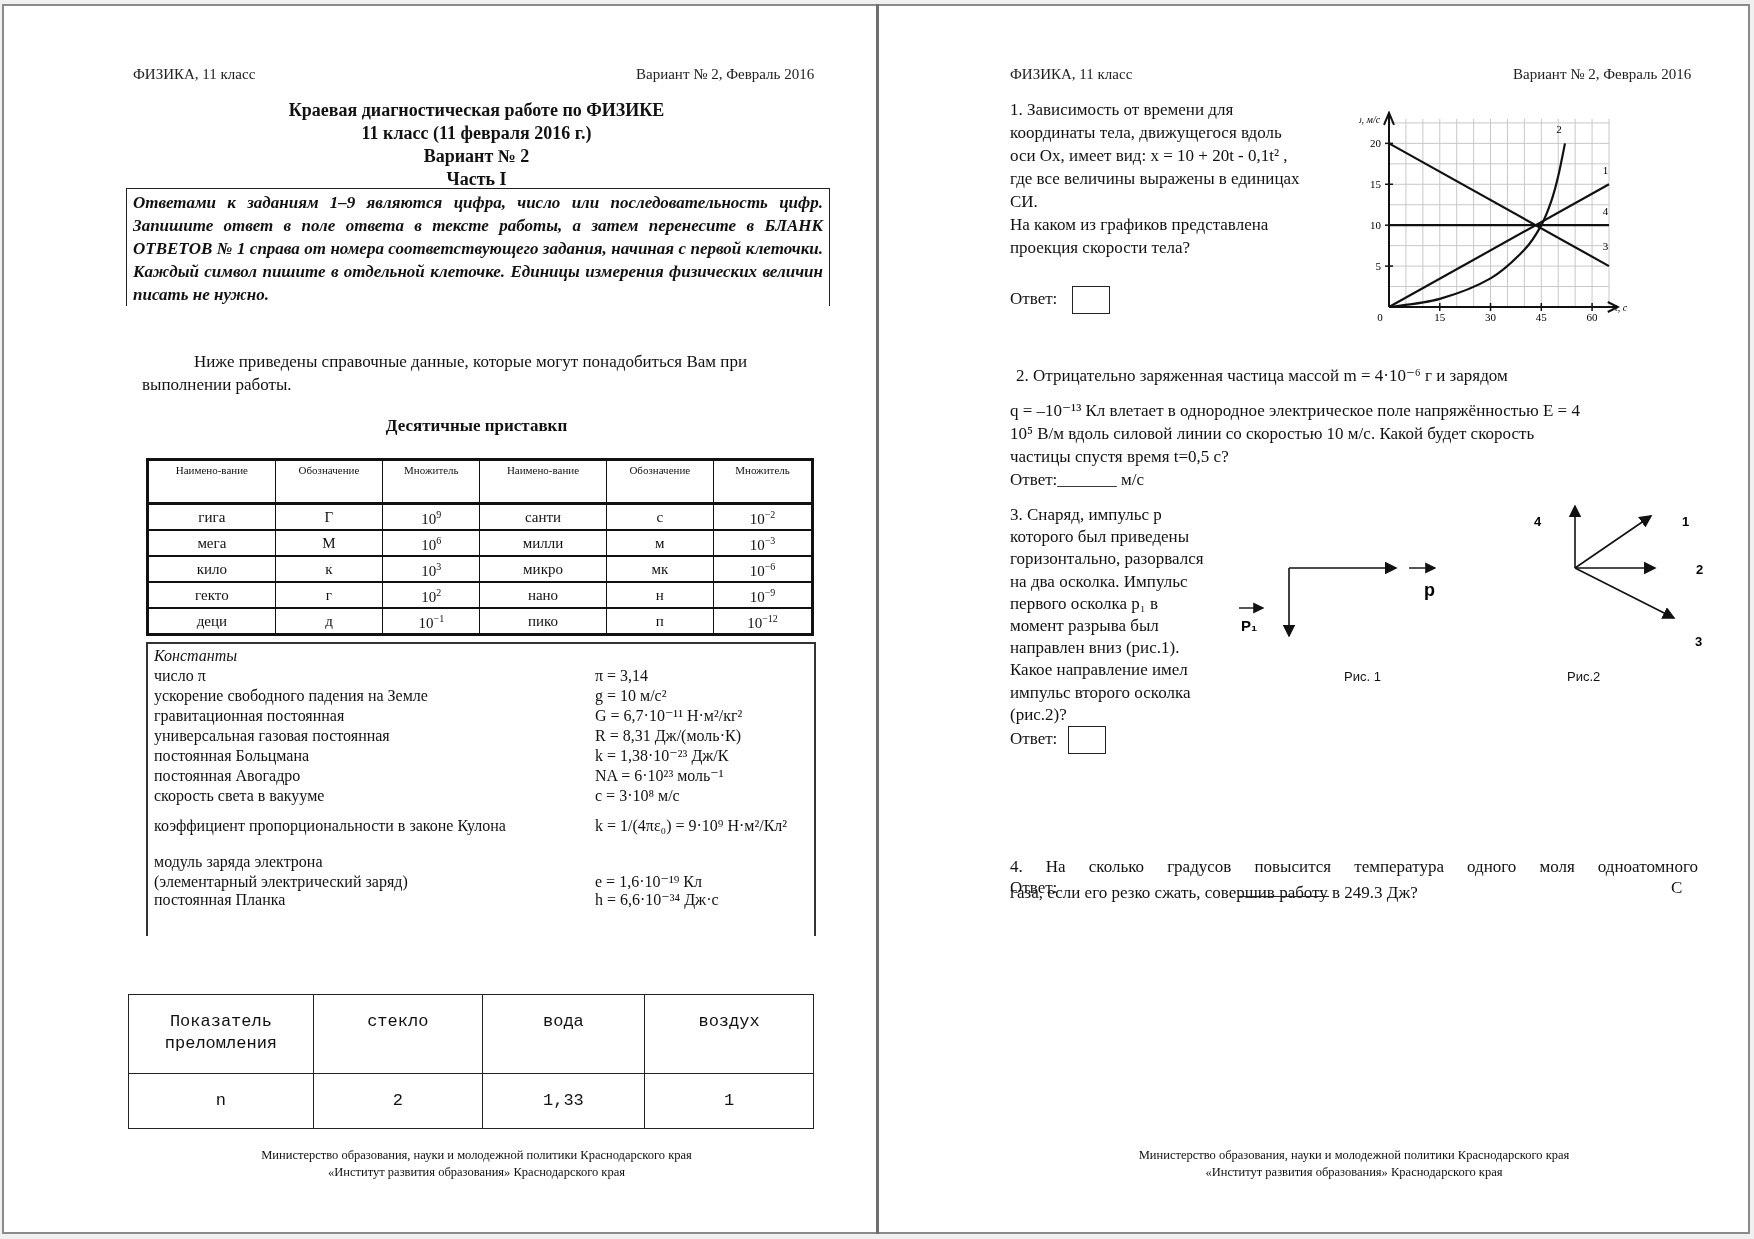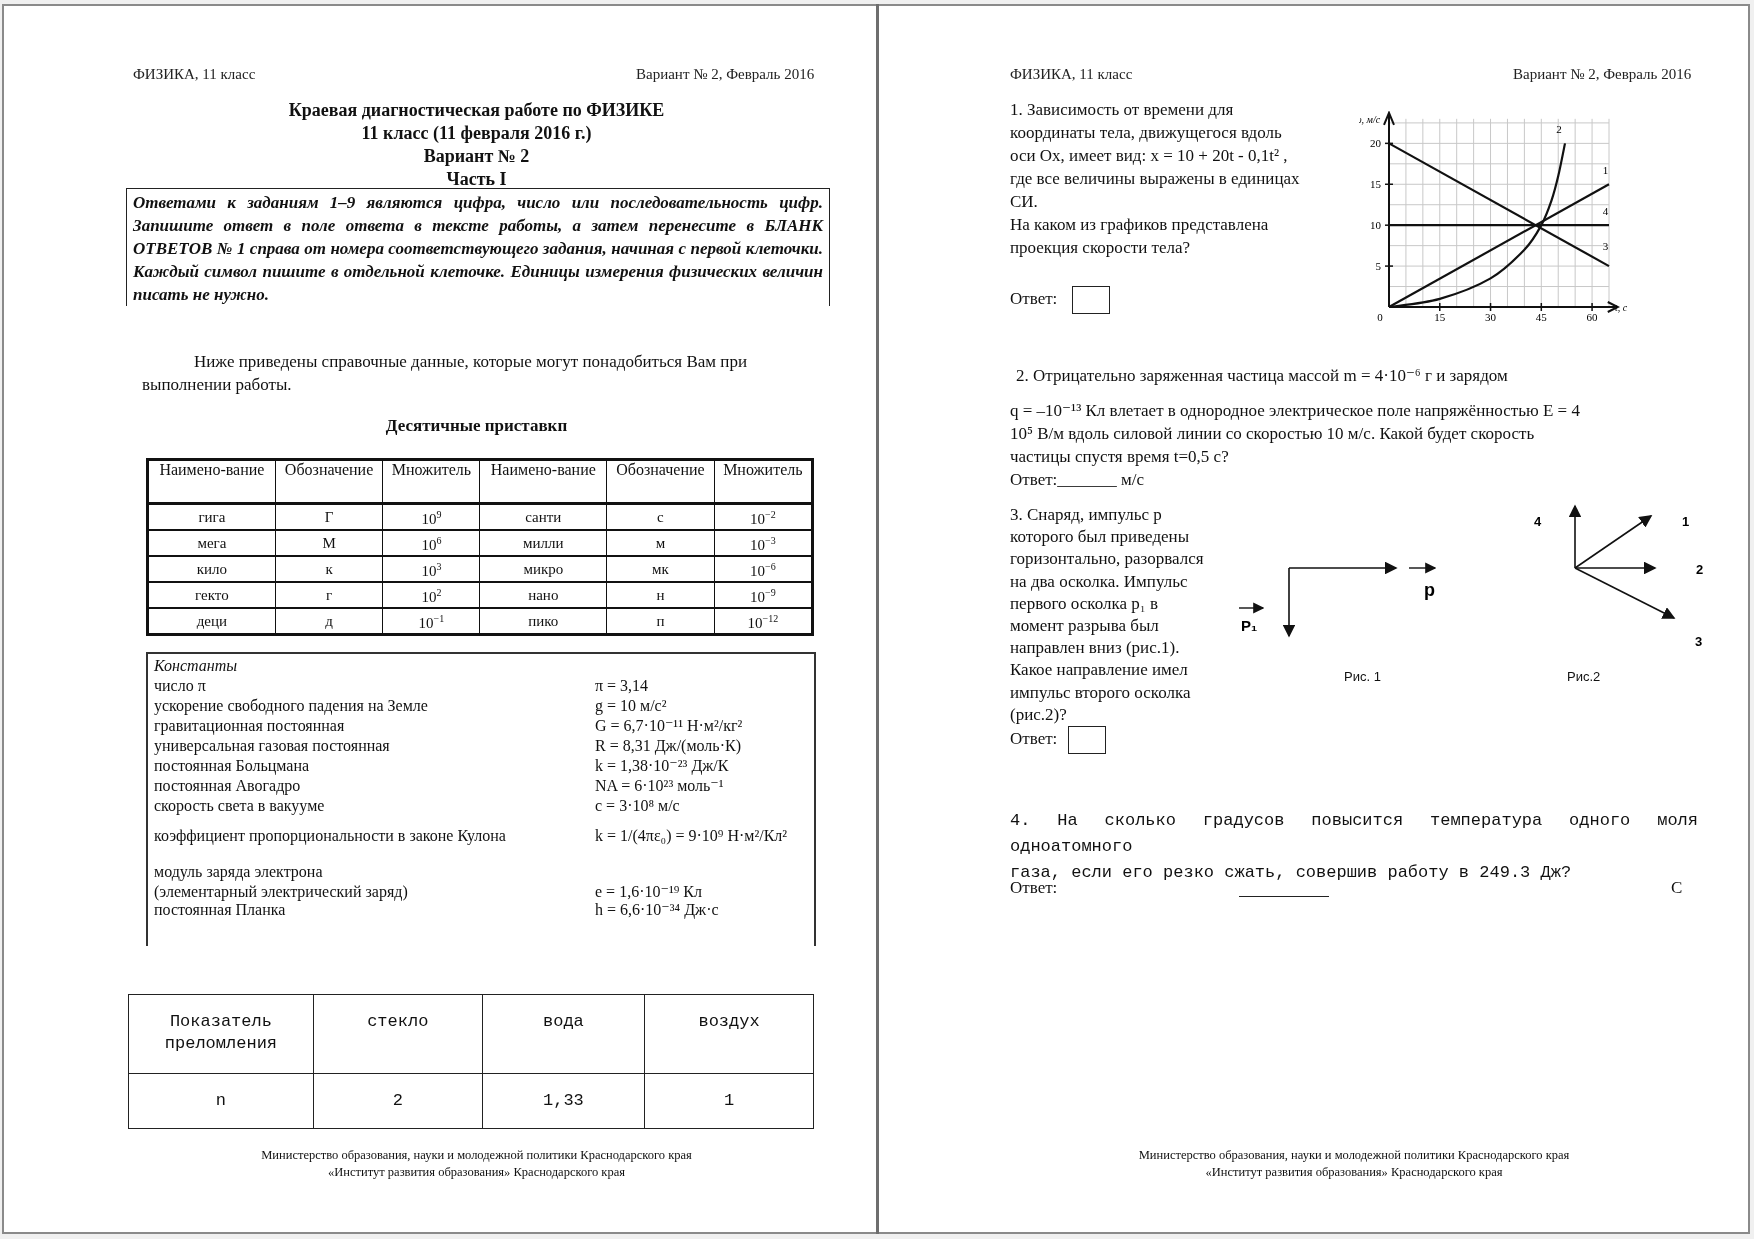--- a/index.html
+++ b/index.html
@@ -18,7 +18,7 @@
   .prefix-table { left:142px; top:452px; width:668px; font-size:15px; }
   .prefix-table td, .prefix-table th { border:1px solid #111; text-align:center; font-weight:normal; padding:0 2px; }
   .prefix-table { border:3px solid #111; }
-  .prefix-table th { font-size:16px; line-height:18px; vertical-align:top; height:41px; }
+  .prefix-table th { font-size:11px; line-height:18px; vertical-align:top; height:41px; }
   .prefix-table tr.hr th { border-bottom:3px solid #111; }
   .prefix-table td { height:23px; line-height:20px; }
   .prefix-table tr.row td { border-top:2px solid #111; }

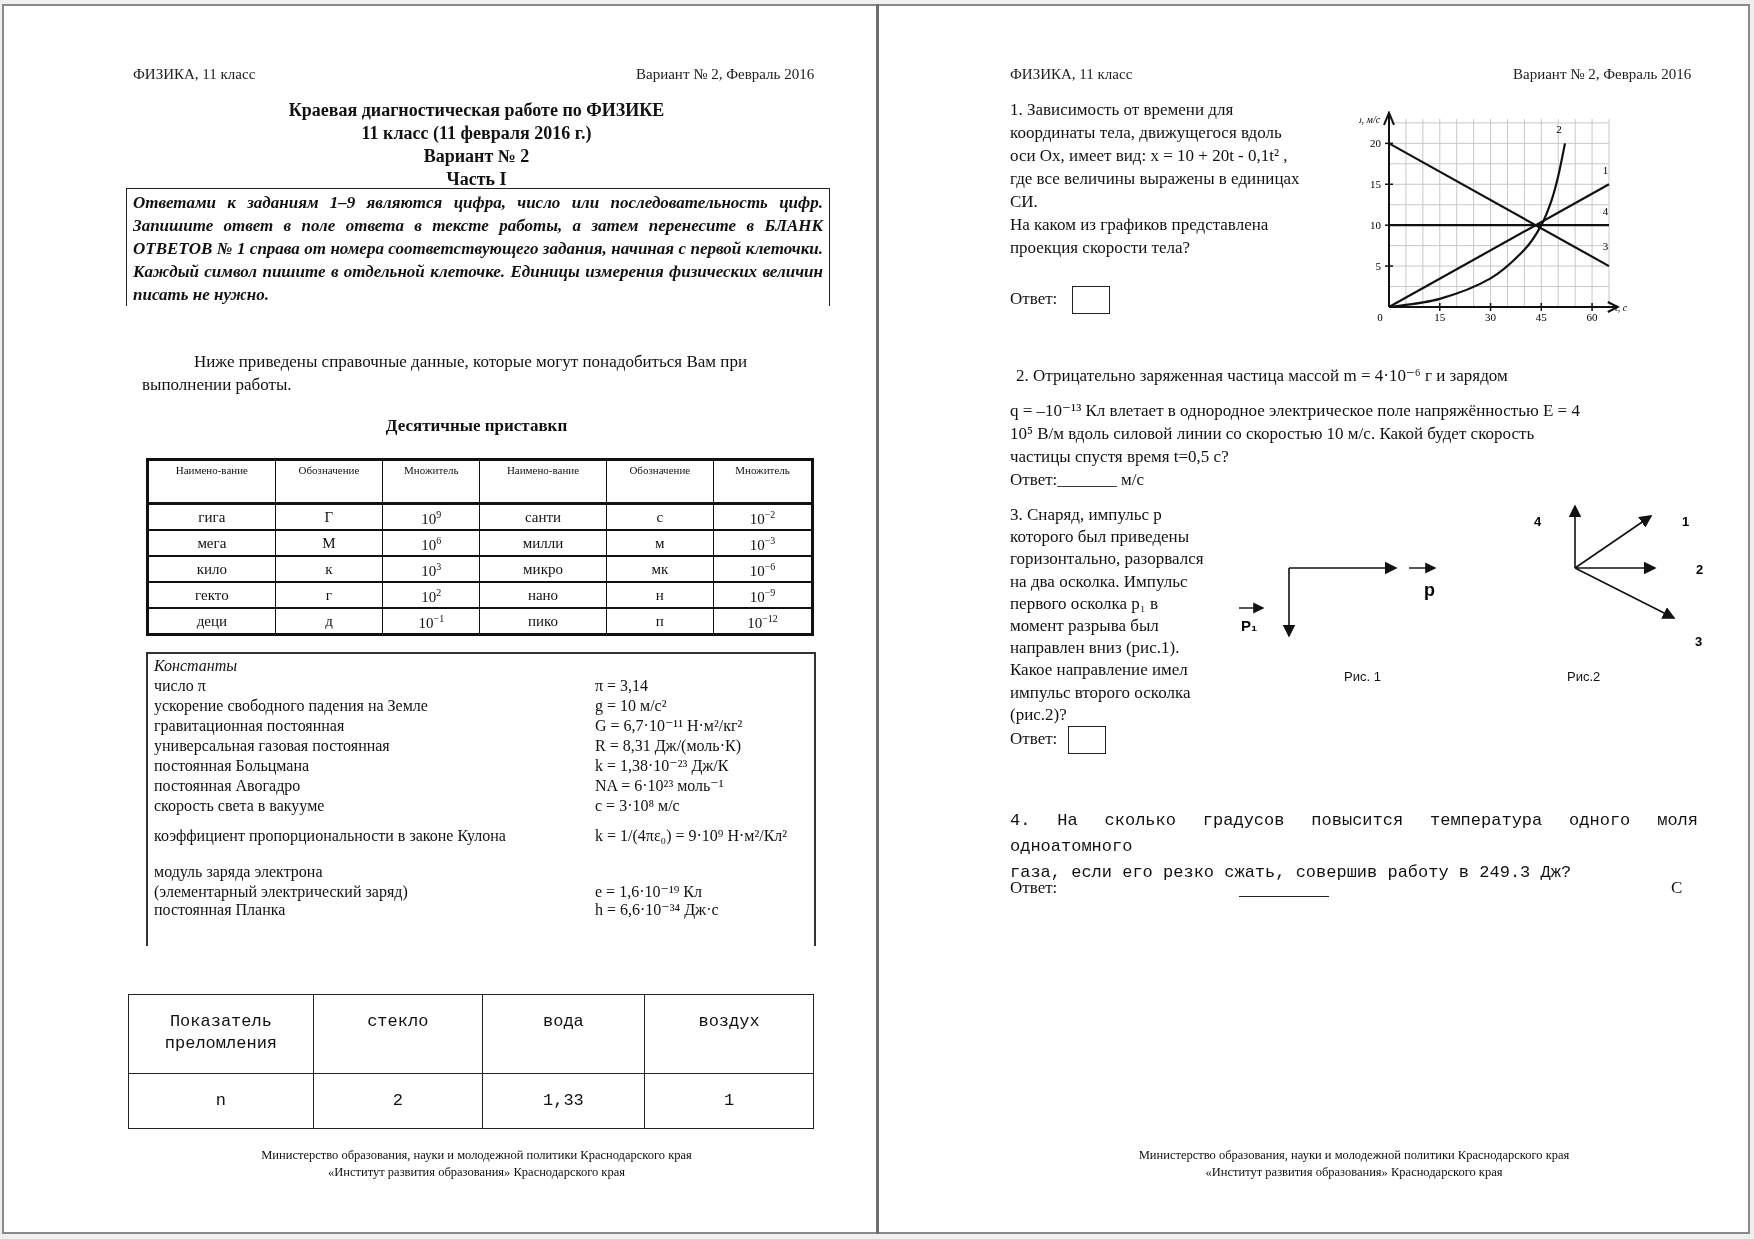--- a/index.html
+++ b/index.html
@@ -22,7 +22,7 @@
   .prefix-table tr.hr th { border-bottom:3px solid #111; }
   .prefix-table td { height:23px; line-height:20px; }
   .prefix-table tr.row td { border-top:2px solid #111; }
-  .const-box { left:142px; top:636px; width:666px; height:292px; border-left:2px solid #333; border-right:2px solid #333; border-top:2px solid #333;margin-top:10px; }
+  .const-box { left:142px; top:636px; width:666px; height:292px; border-left:2px solid #333; border-right:2px solid #333; border-top:2px solid #333; }
   .const-row { position:absolute; left:6px; font-size:16px; line-height:20px; white-space:nowrap; }
   .const-val { position:absolute; left:447px; font-size:16px; line-height:20px; white-space:nowrap; font-style:normal; }
   .refr-table { left:124px; top:988px; width:686px; font-size:17px; }

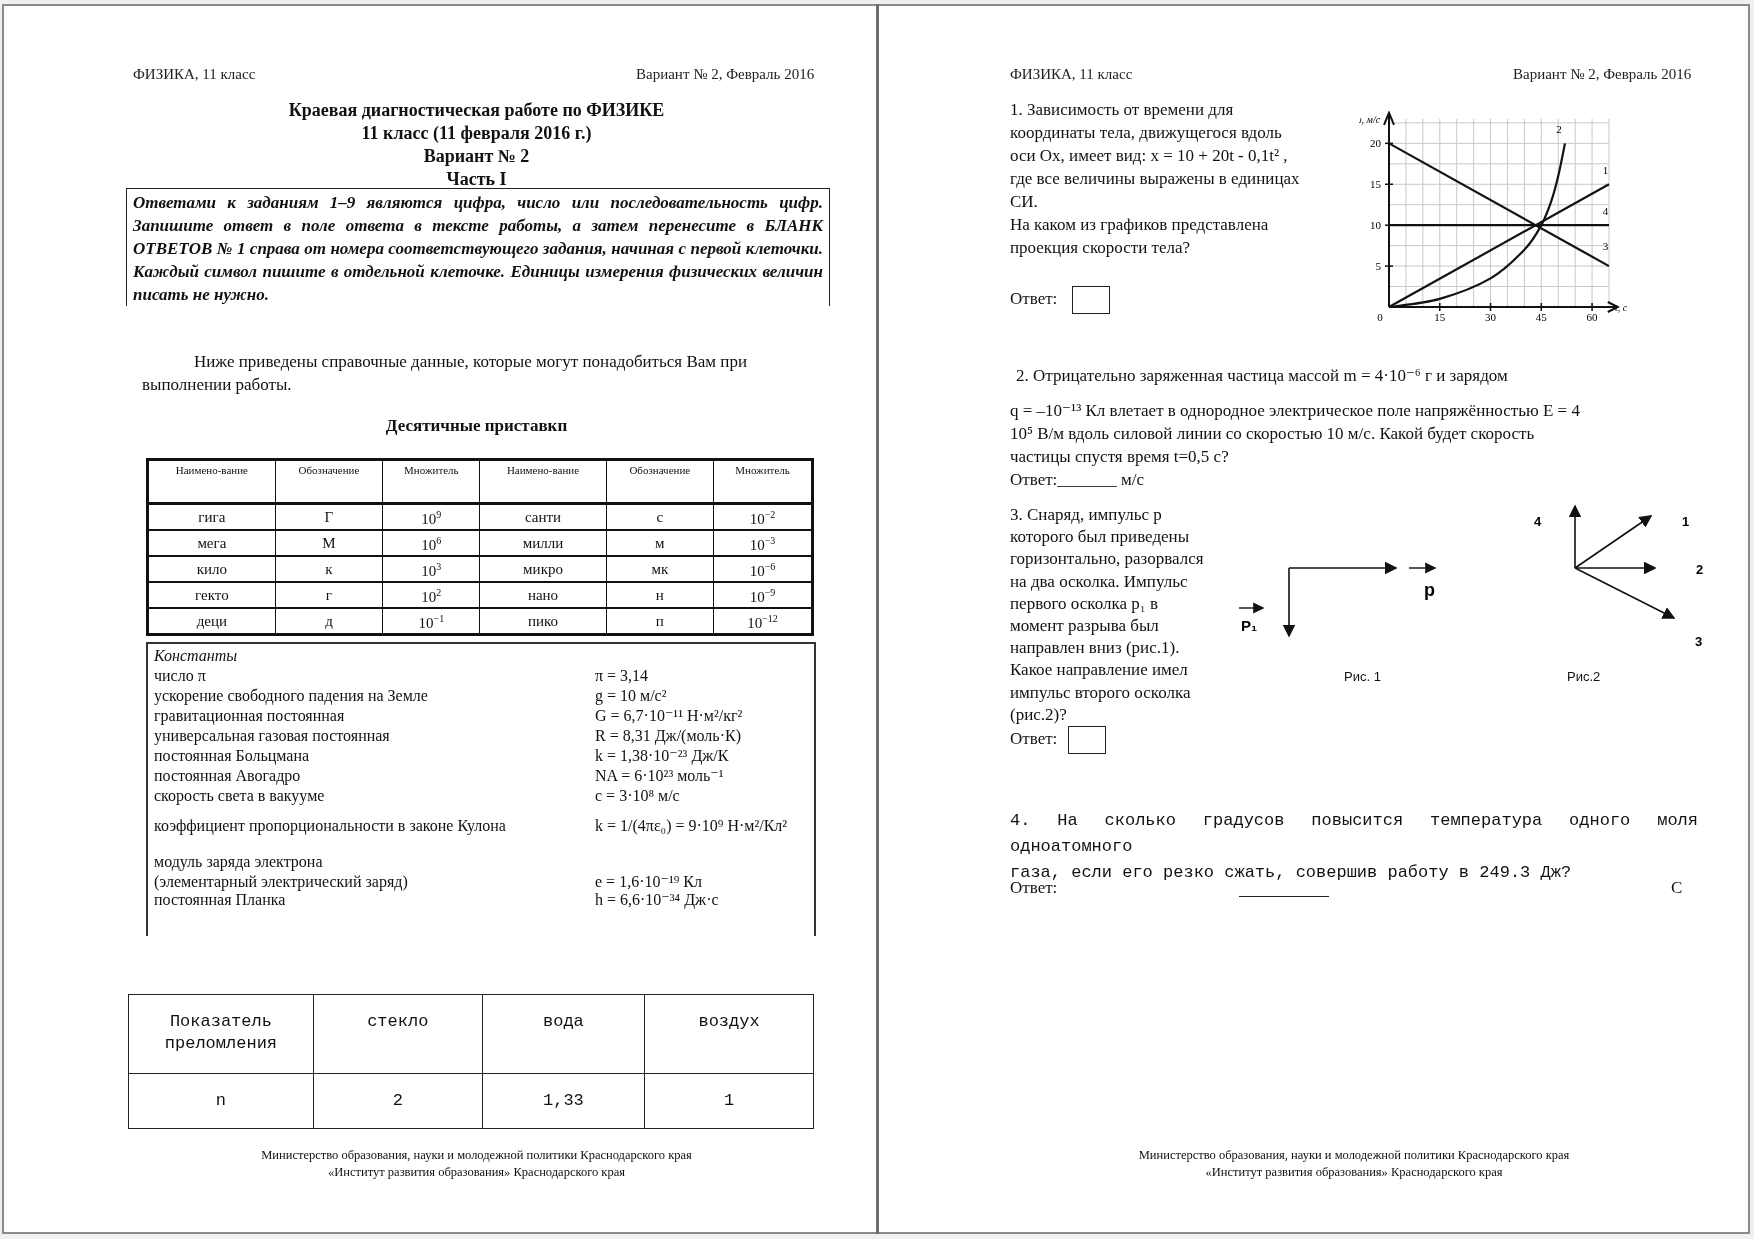--- a/index.html
+++ b/index.html
@@ -297,7 +297,7 @@
   </svg>
   <div class="abs sans" style="left:688px;top:663px;font-size:13px;">Рис.2</div>
 
-  <div class="abs para" style="left:131px;top:802px;width:688px;text-align:justify;line-height:26px;font-family:Liberation Mono, monospace;">
+  <div class="abs para" style="left:131px;top:848px;width:688px;text-align:justify;line-height:26px;">
     <div style="text-align:justify;text-align-last:justify;">4. На сколько градусов повысится температура одного моля одноатомного</div>
     <div>газа, если его резко сжать, совершив работу в 249.3 Дж?</div>
   </div>

